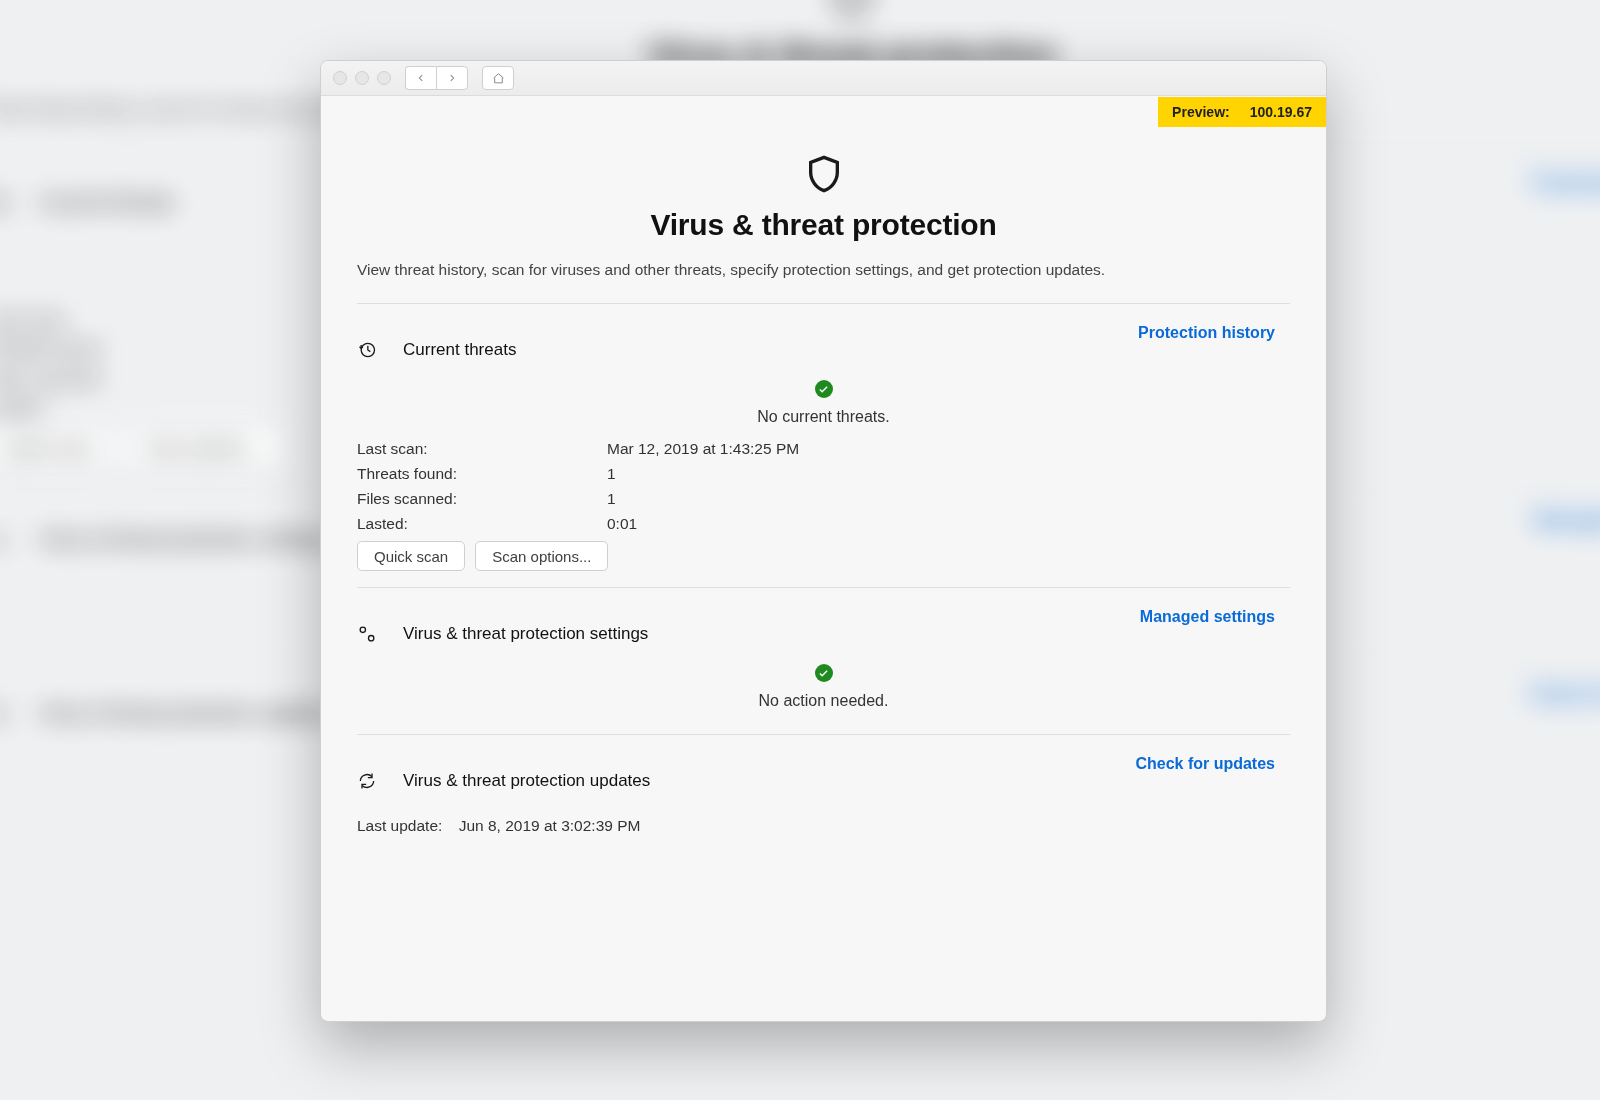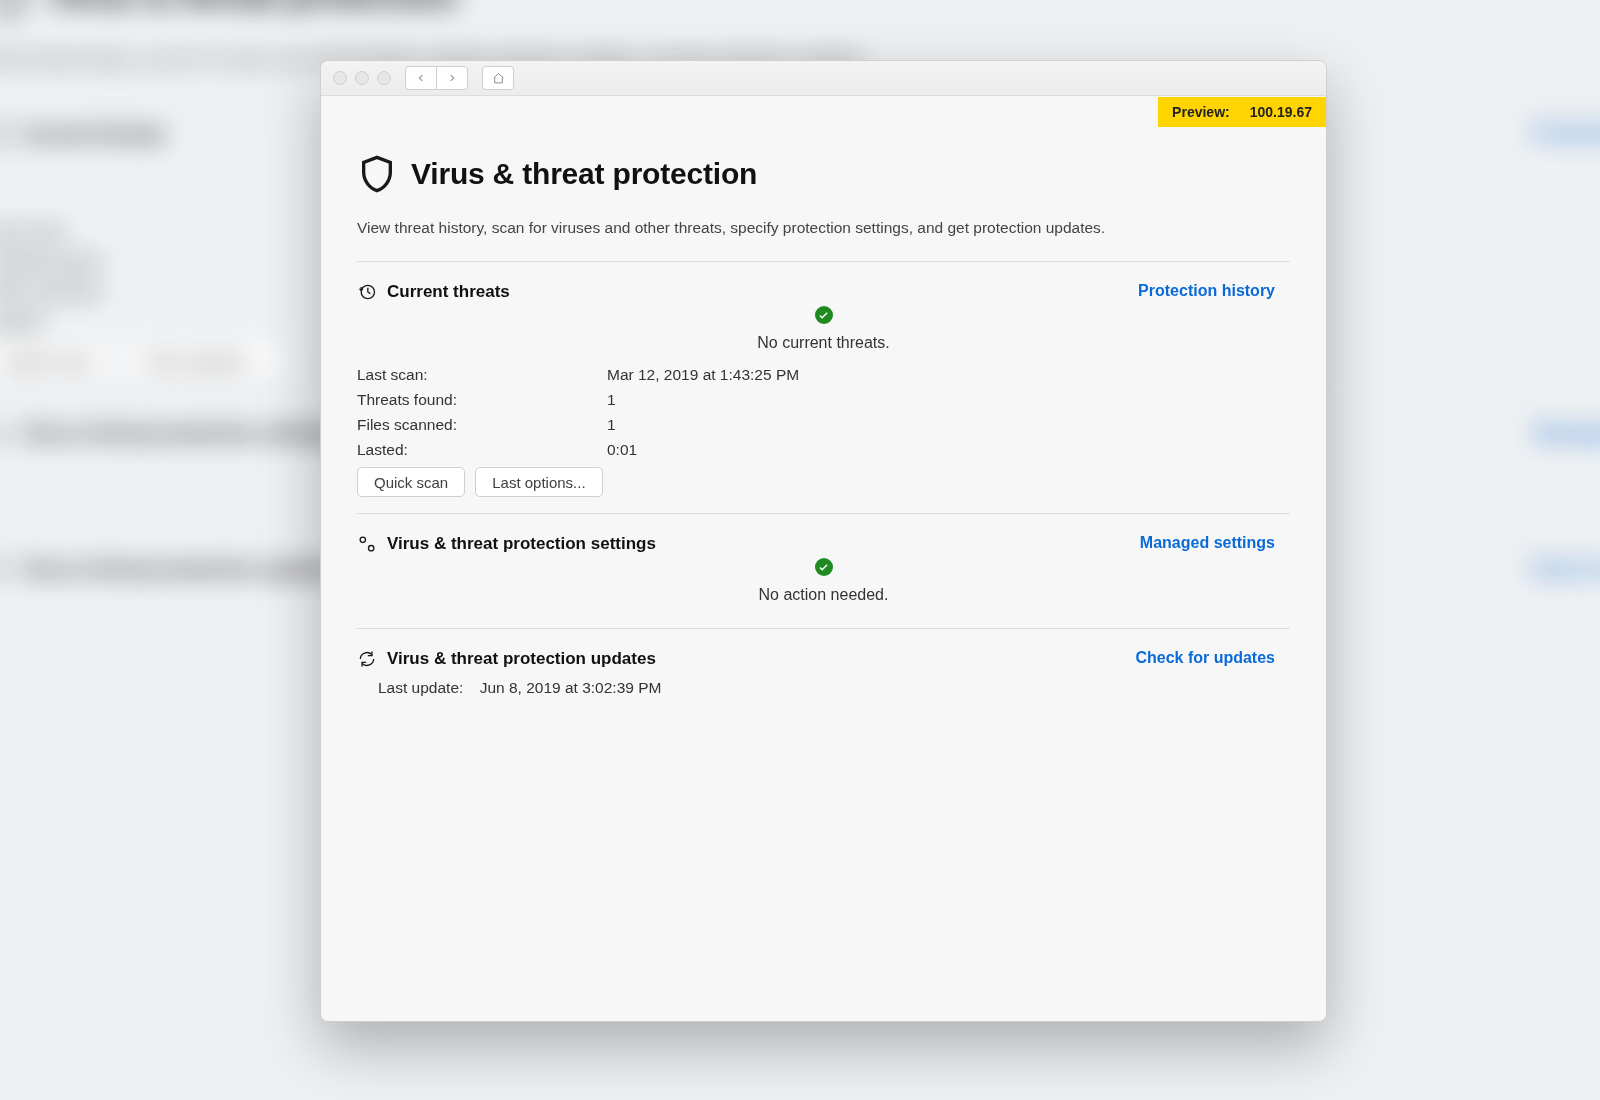--- a/index.html
+++ b/index.html
@@ -115,7 +115,8 @@
     display: flex;
     align-items: center;
     gap: 14px;
-    margin-bottom: 22px;
+    margin-bottom: 16px;
+    flex-direction: column;
   }
   .page-header h1 {
     font-size: 30px;

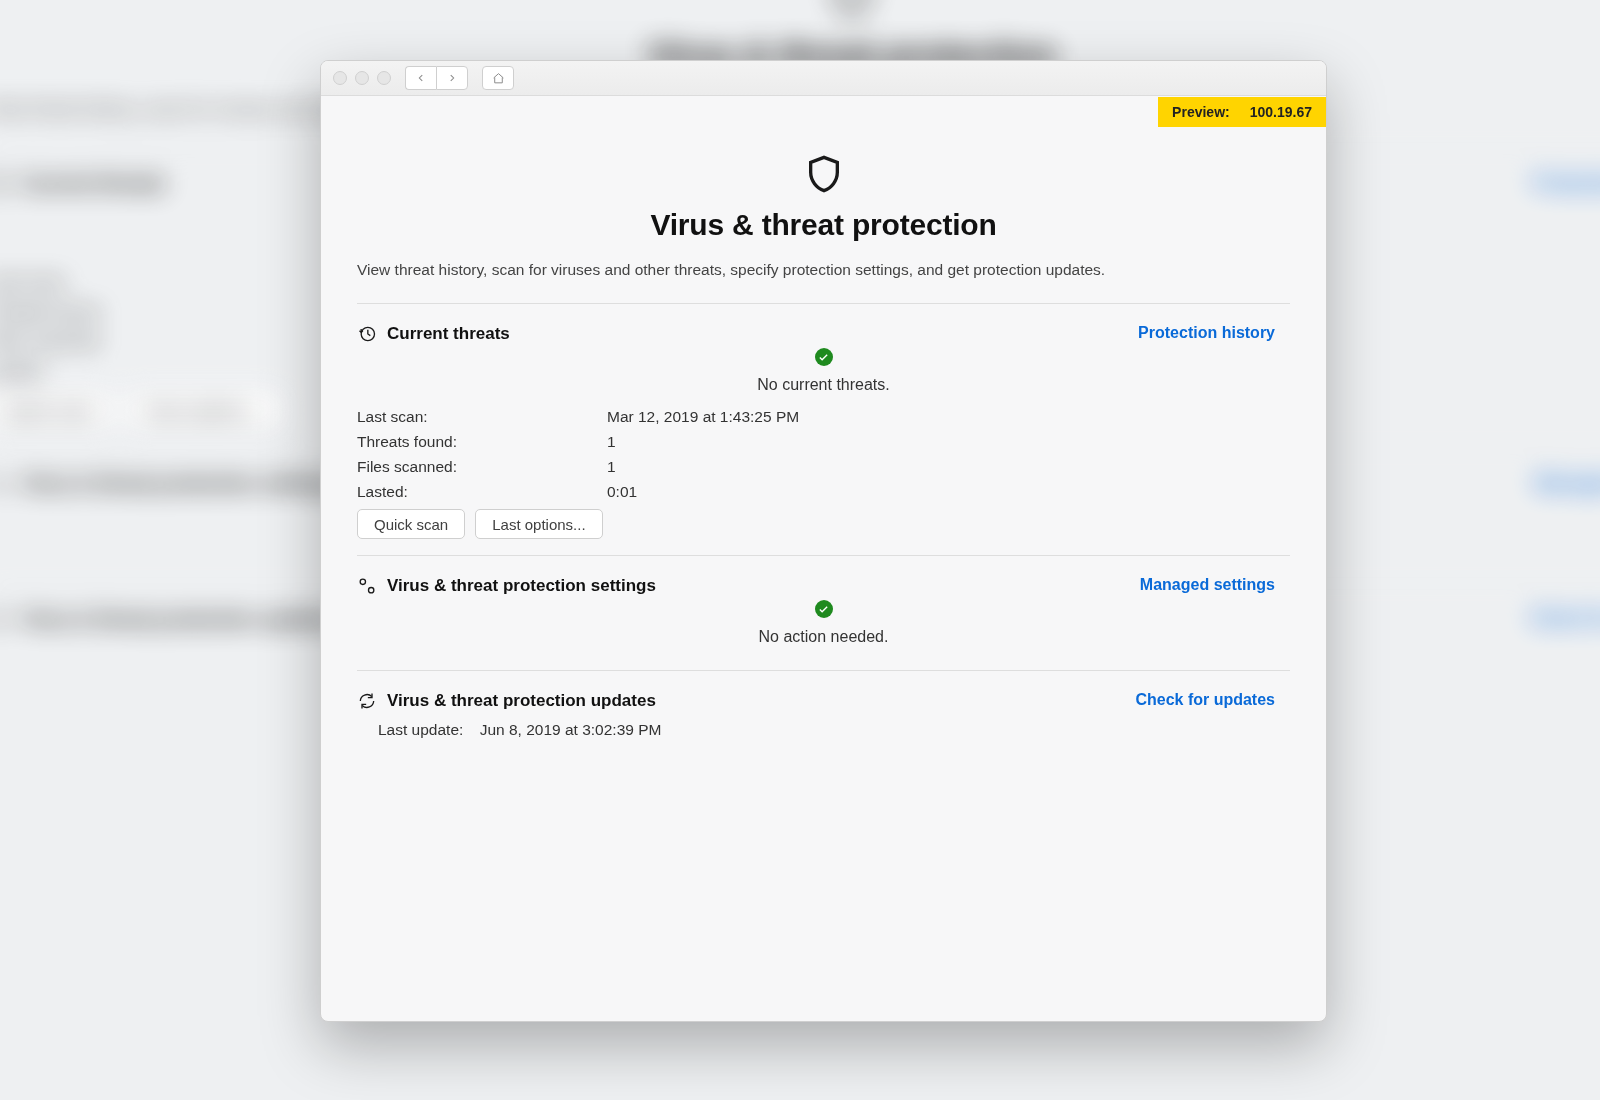--- a/index.html
+++ b/index.html
@@ -149,9 +149,9 @@
     gap: 10px;
   }
   .section-header h2 {
-    margin: 0;
+    margin: 16px;
     font-size: 17px;
-    font-weight: 700;
+    font-weight: 400;
   }
   .section .link {
     position: absolute;

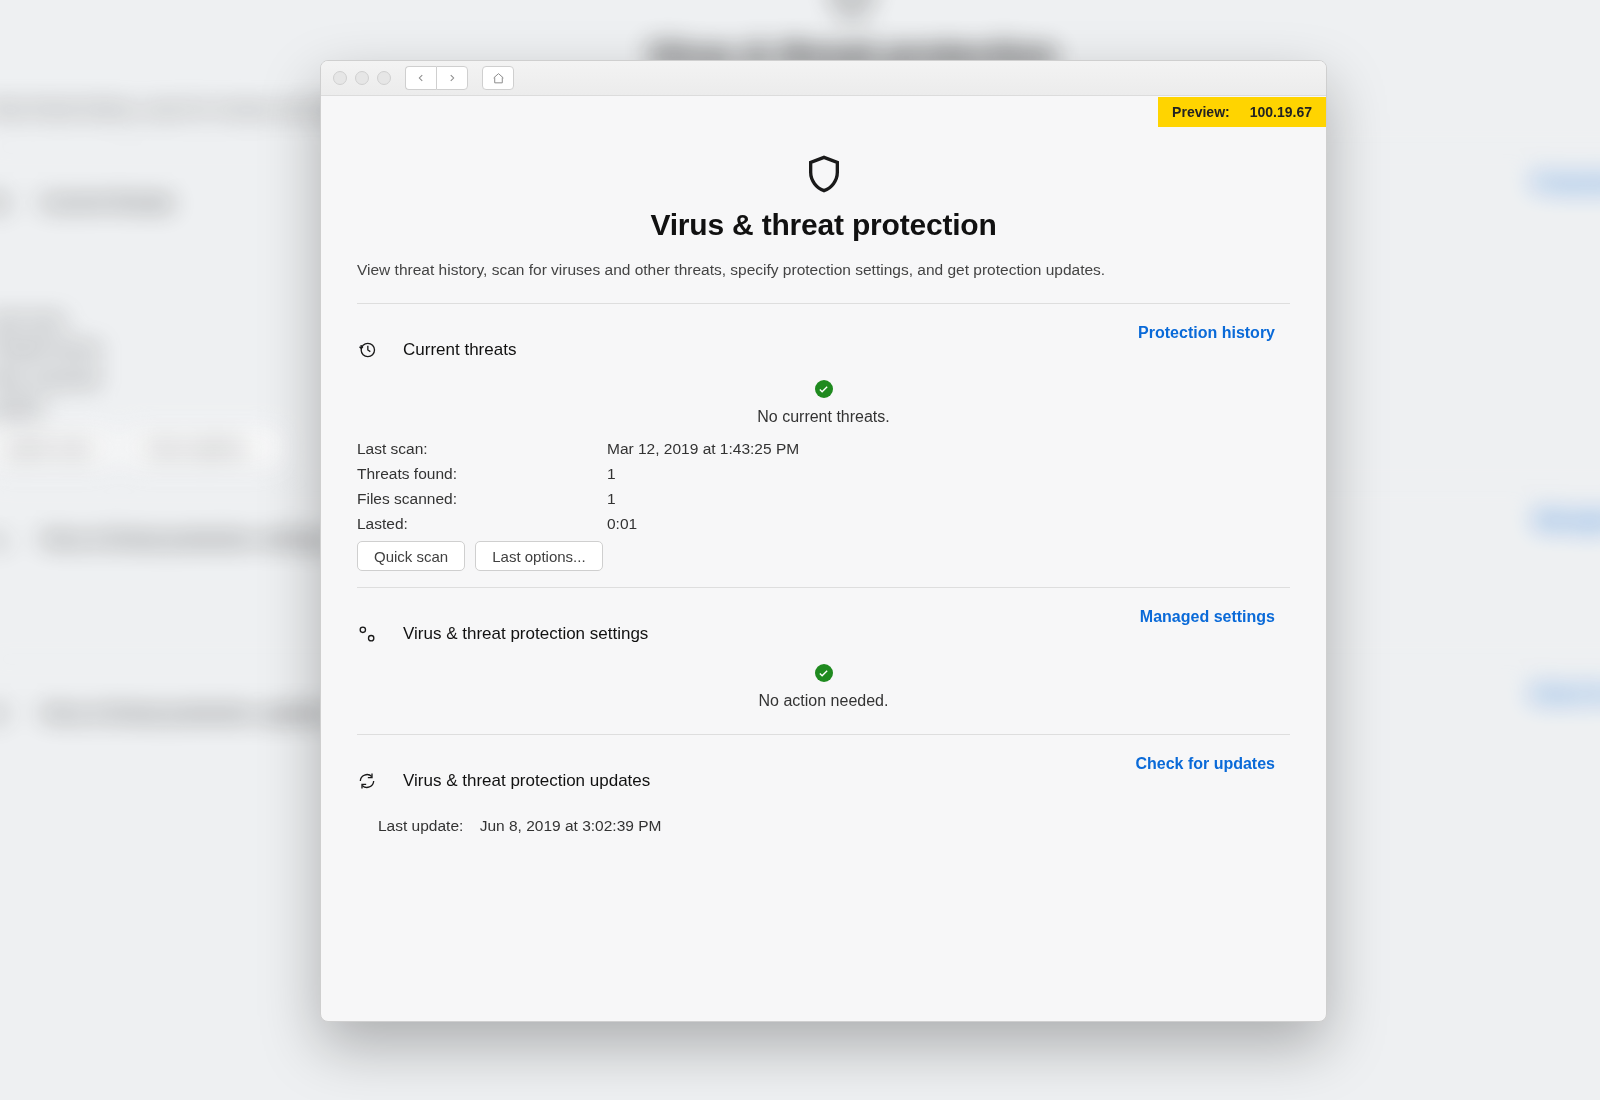--- a/index.html
+++ b/index.html
@@ -389,7 +389,7 @@
 
       <div class="btn-row">
         <button class="btn">Quick scan</button>
-        <button class="btn">Last options...</button>
+        <button class="btn">Scan options...</button>
       </div>
     </div>
 

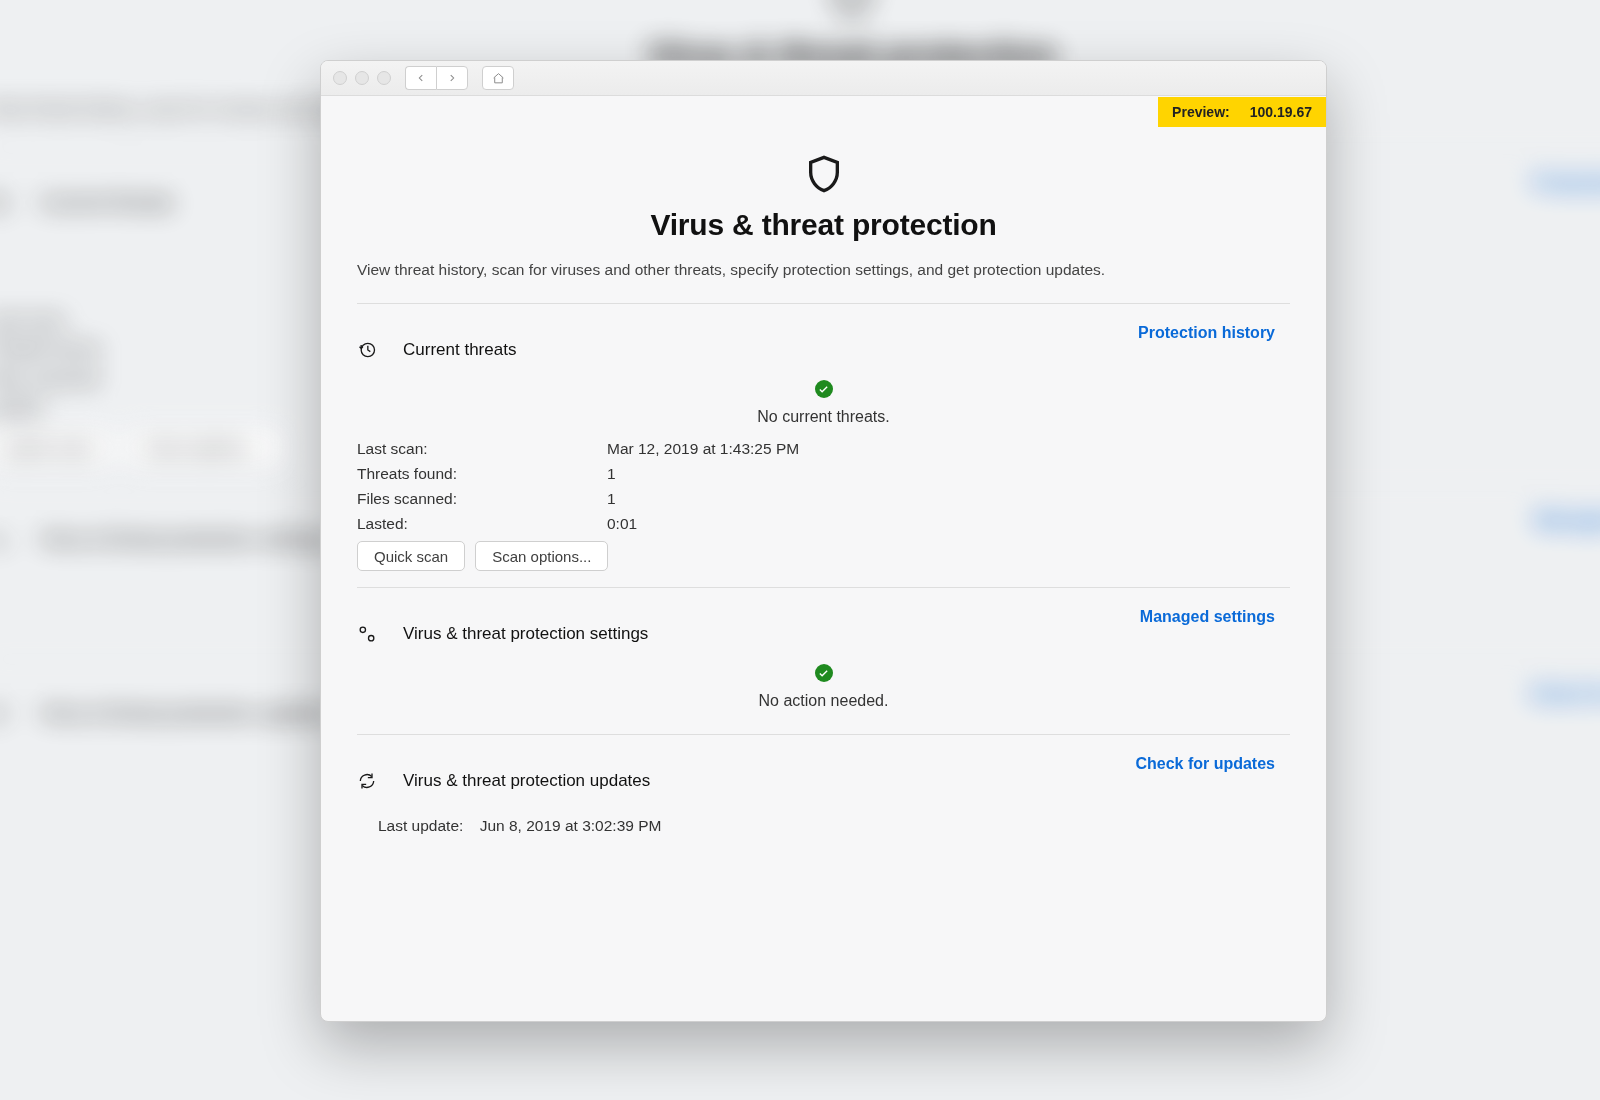--- a/index.html
+++ b/index.html
@@ -219,7 +219,7 @@
     color: #333;
     margin-top: 10px;
   }
-  .last-update .lbl { margin-right: 12px; margin-left: 21px; }
+  .last-update .lbl { margin-right: 12px; }
 
 </style>
 </head>

